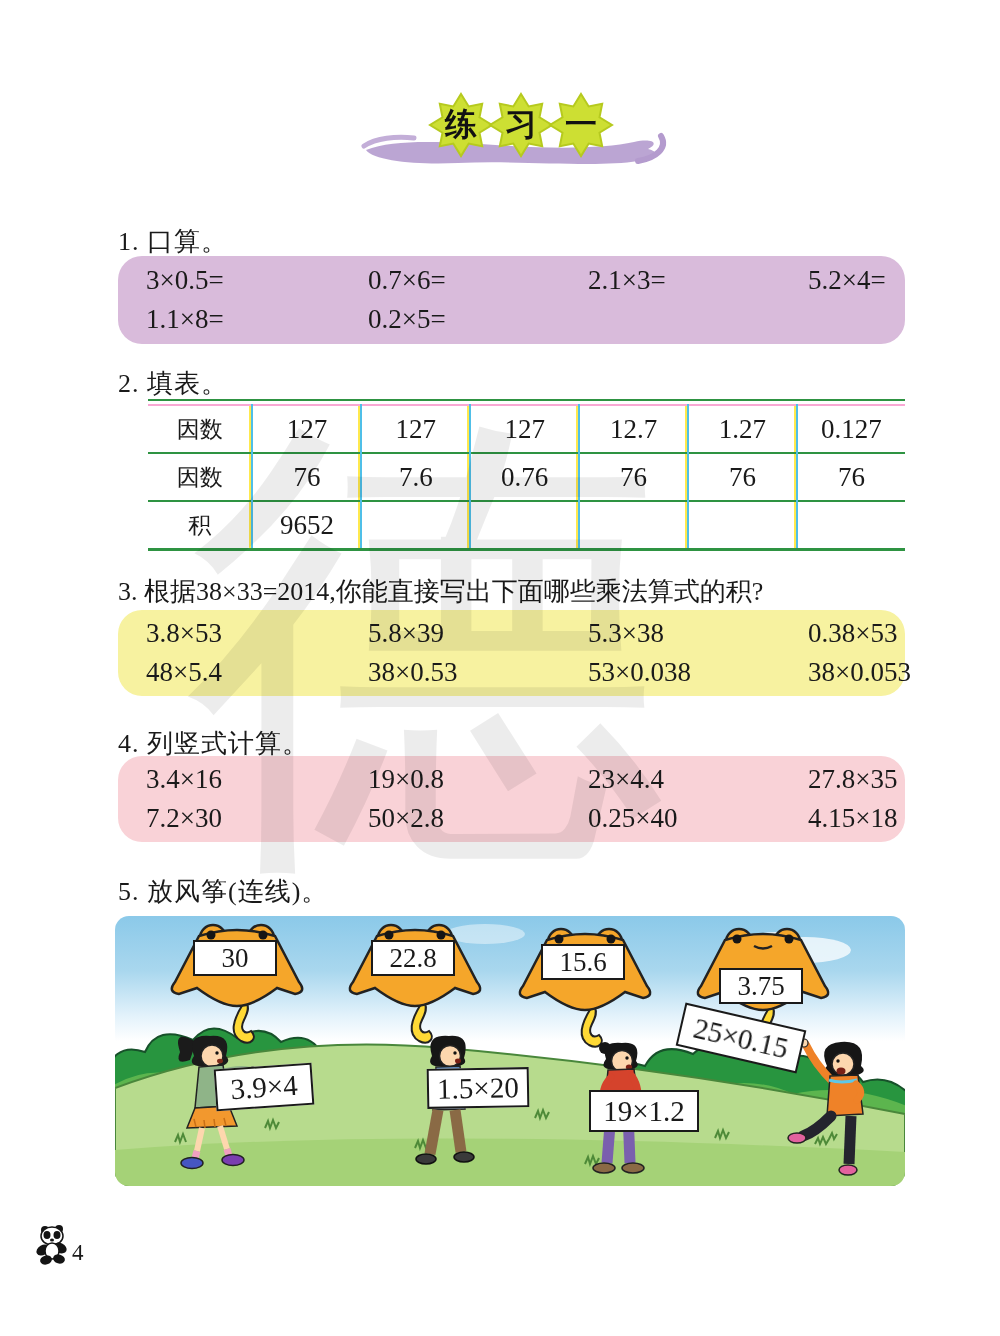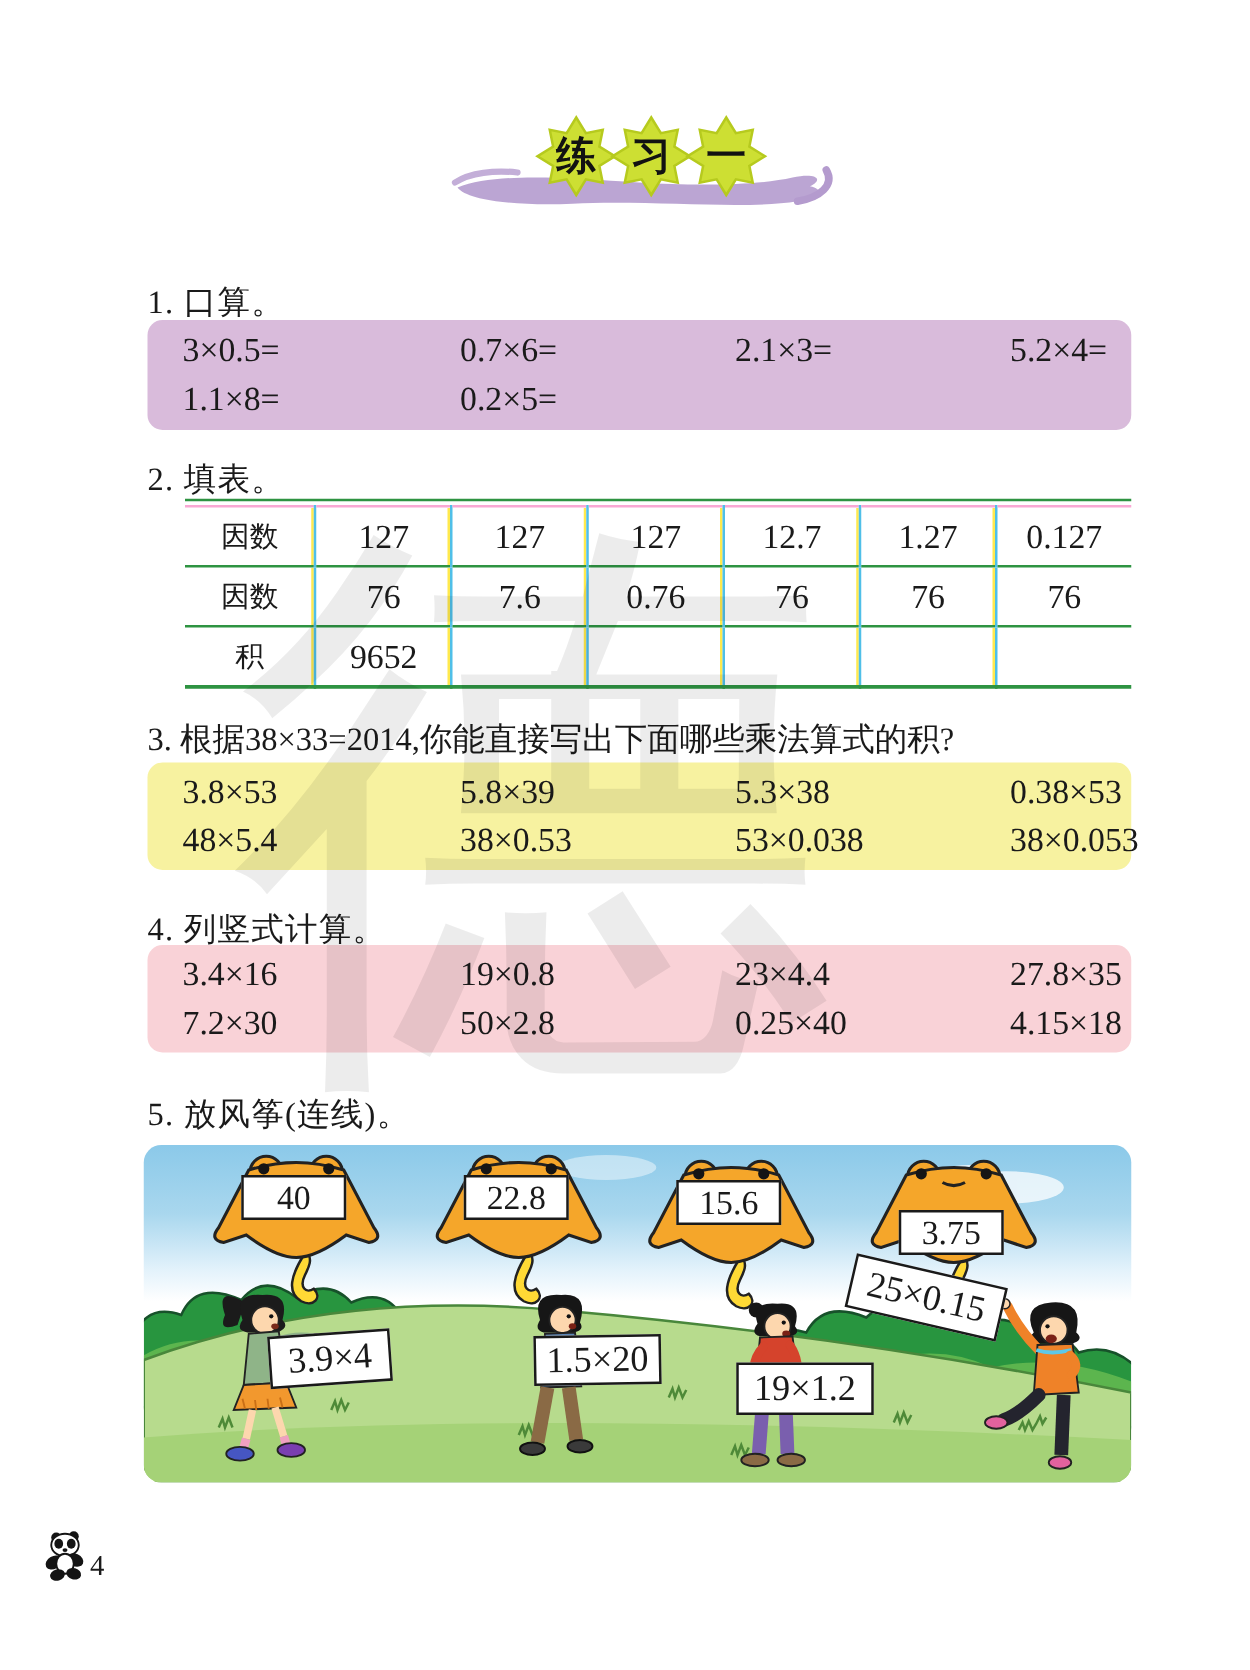--- a/index.html
+++ b/index.html
@@ -19,7 +19,7 @@
   .qh{position:absolute;left:118px;font-size:26px;letter-spacing:1px;white-space:nowrap;}
 
   
-  .exbox{position:absolute;left:118px;width:787px;border-radius:12px;
+  .exbox{position:absolute;left:118px;width:787px;border-radius:24px;
          display:flex;flex-direction:column;justify-content:space-evenly;}
   .exrow{display:grid;grid-template-columns:222px 220px 220px auto;padding-left:28px;}
   .exp{font-size:27px;white-space:nowrap;}

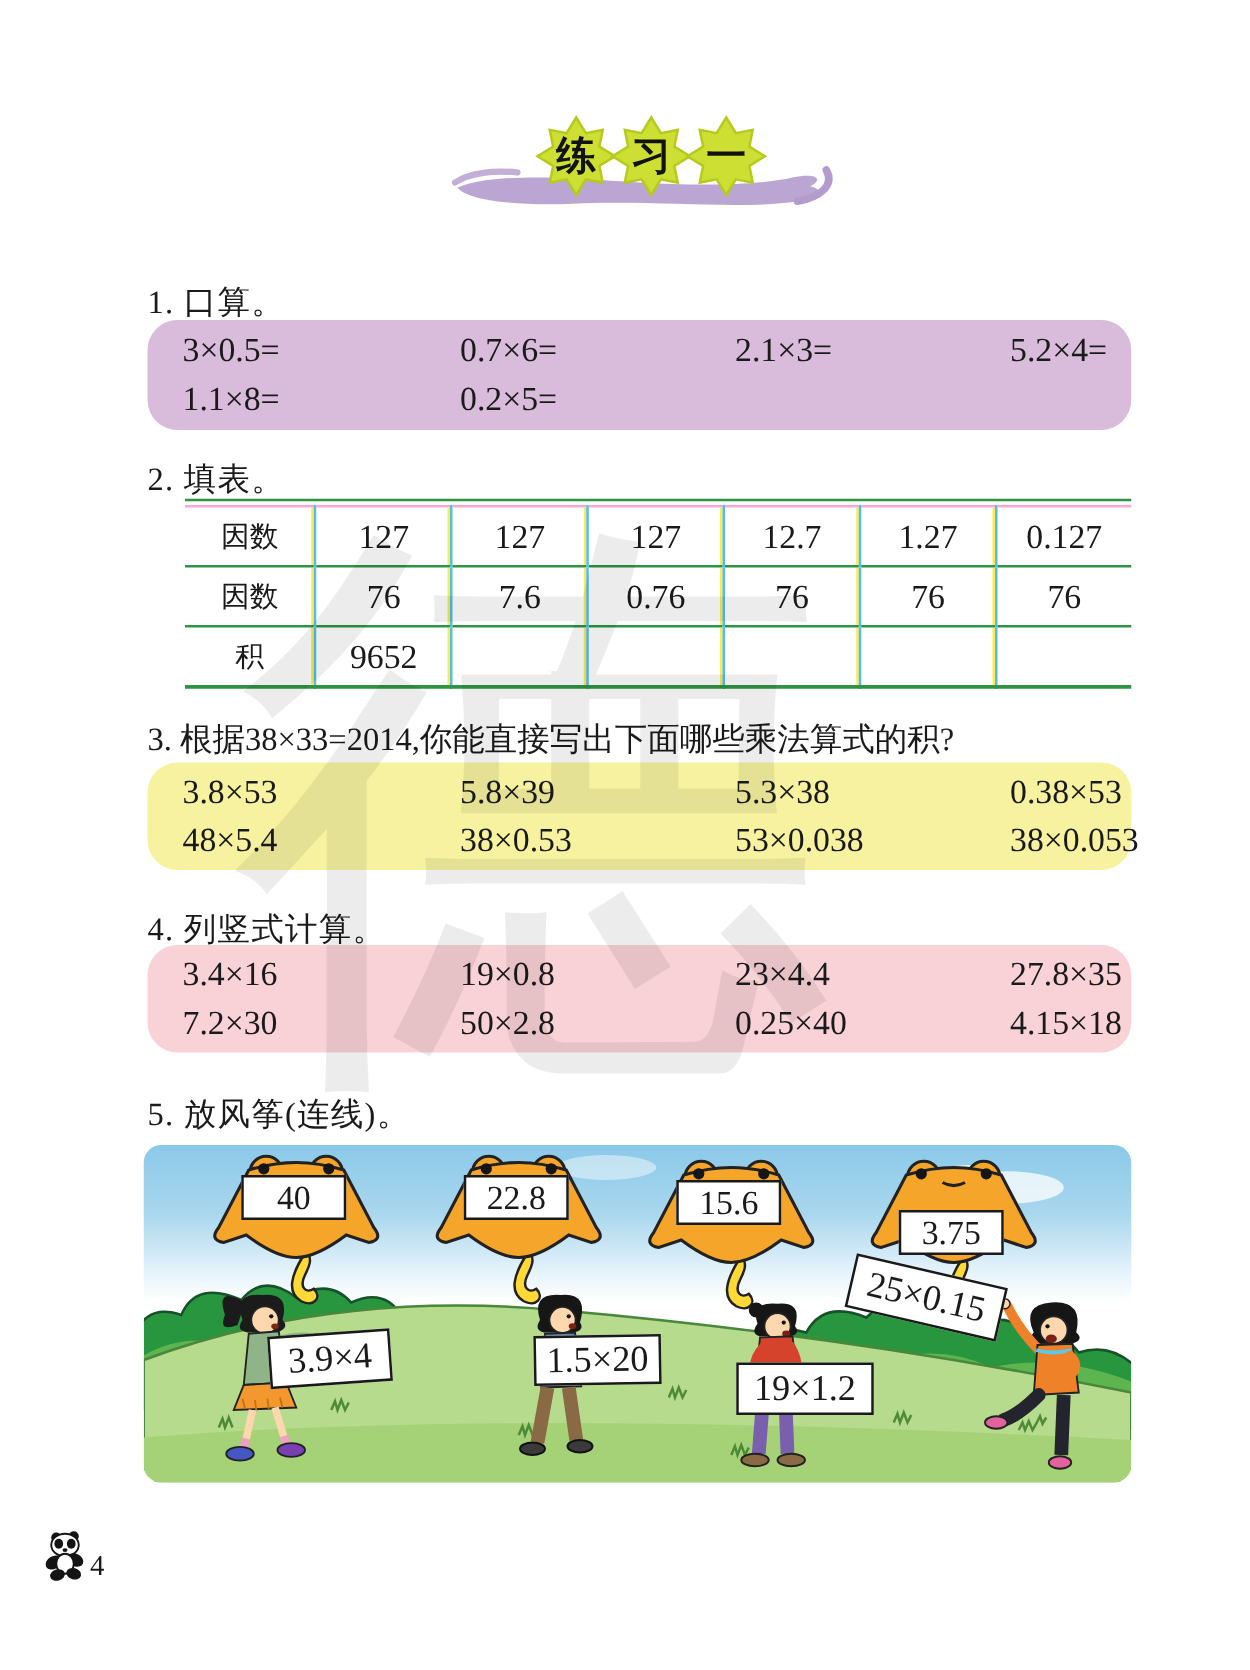--- a/index.html
+++ b/index.html
@@ -308,7 +308,7 @@
       </g>
     </svg>
 
-    <div class="kitelabel" style="left:78px;top:24px;">40</div>
+    <div class="kitelabel" style="left:78px;top:24px;">30</div>
     <div class="kitelabel" style="left:256px;top:24px;">22.8</div>
     <div class="kitelabel" style="left:426px;top:28px;">15.6</div>
     <div class="kitelabel" style="left:604px;top:28px;margin-top:24px;">3.75</div>

